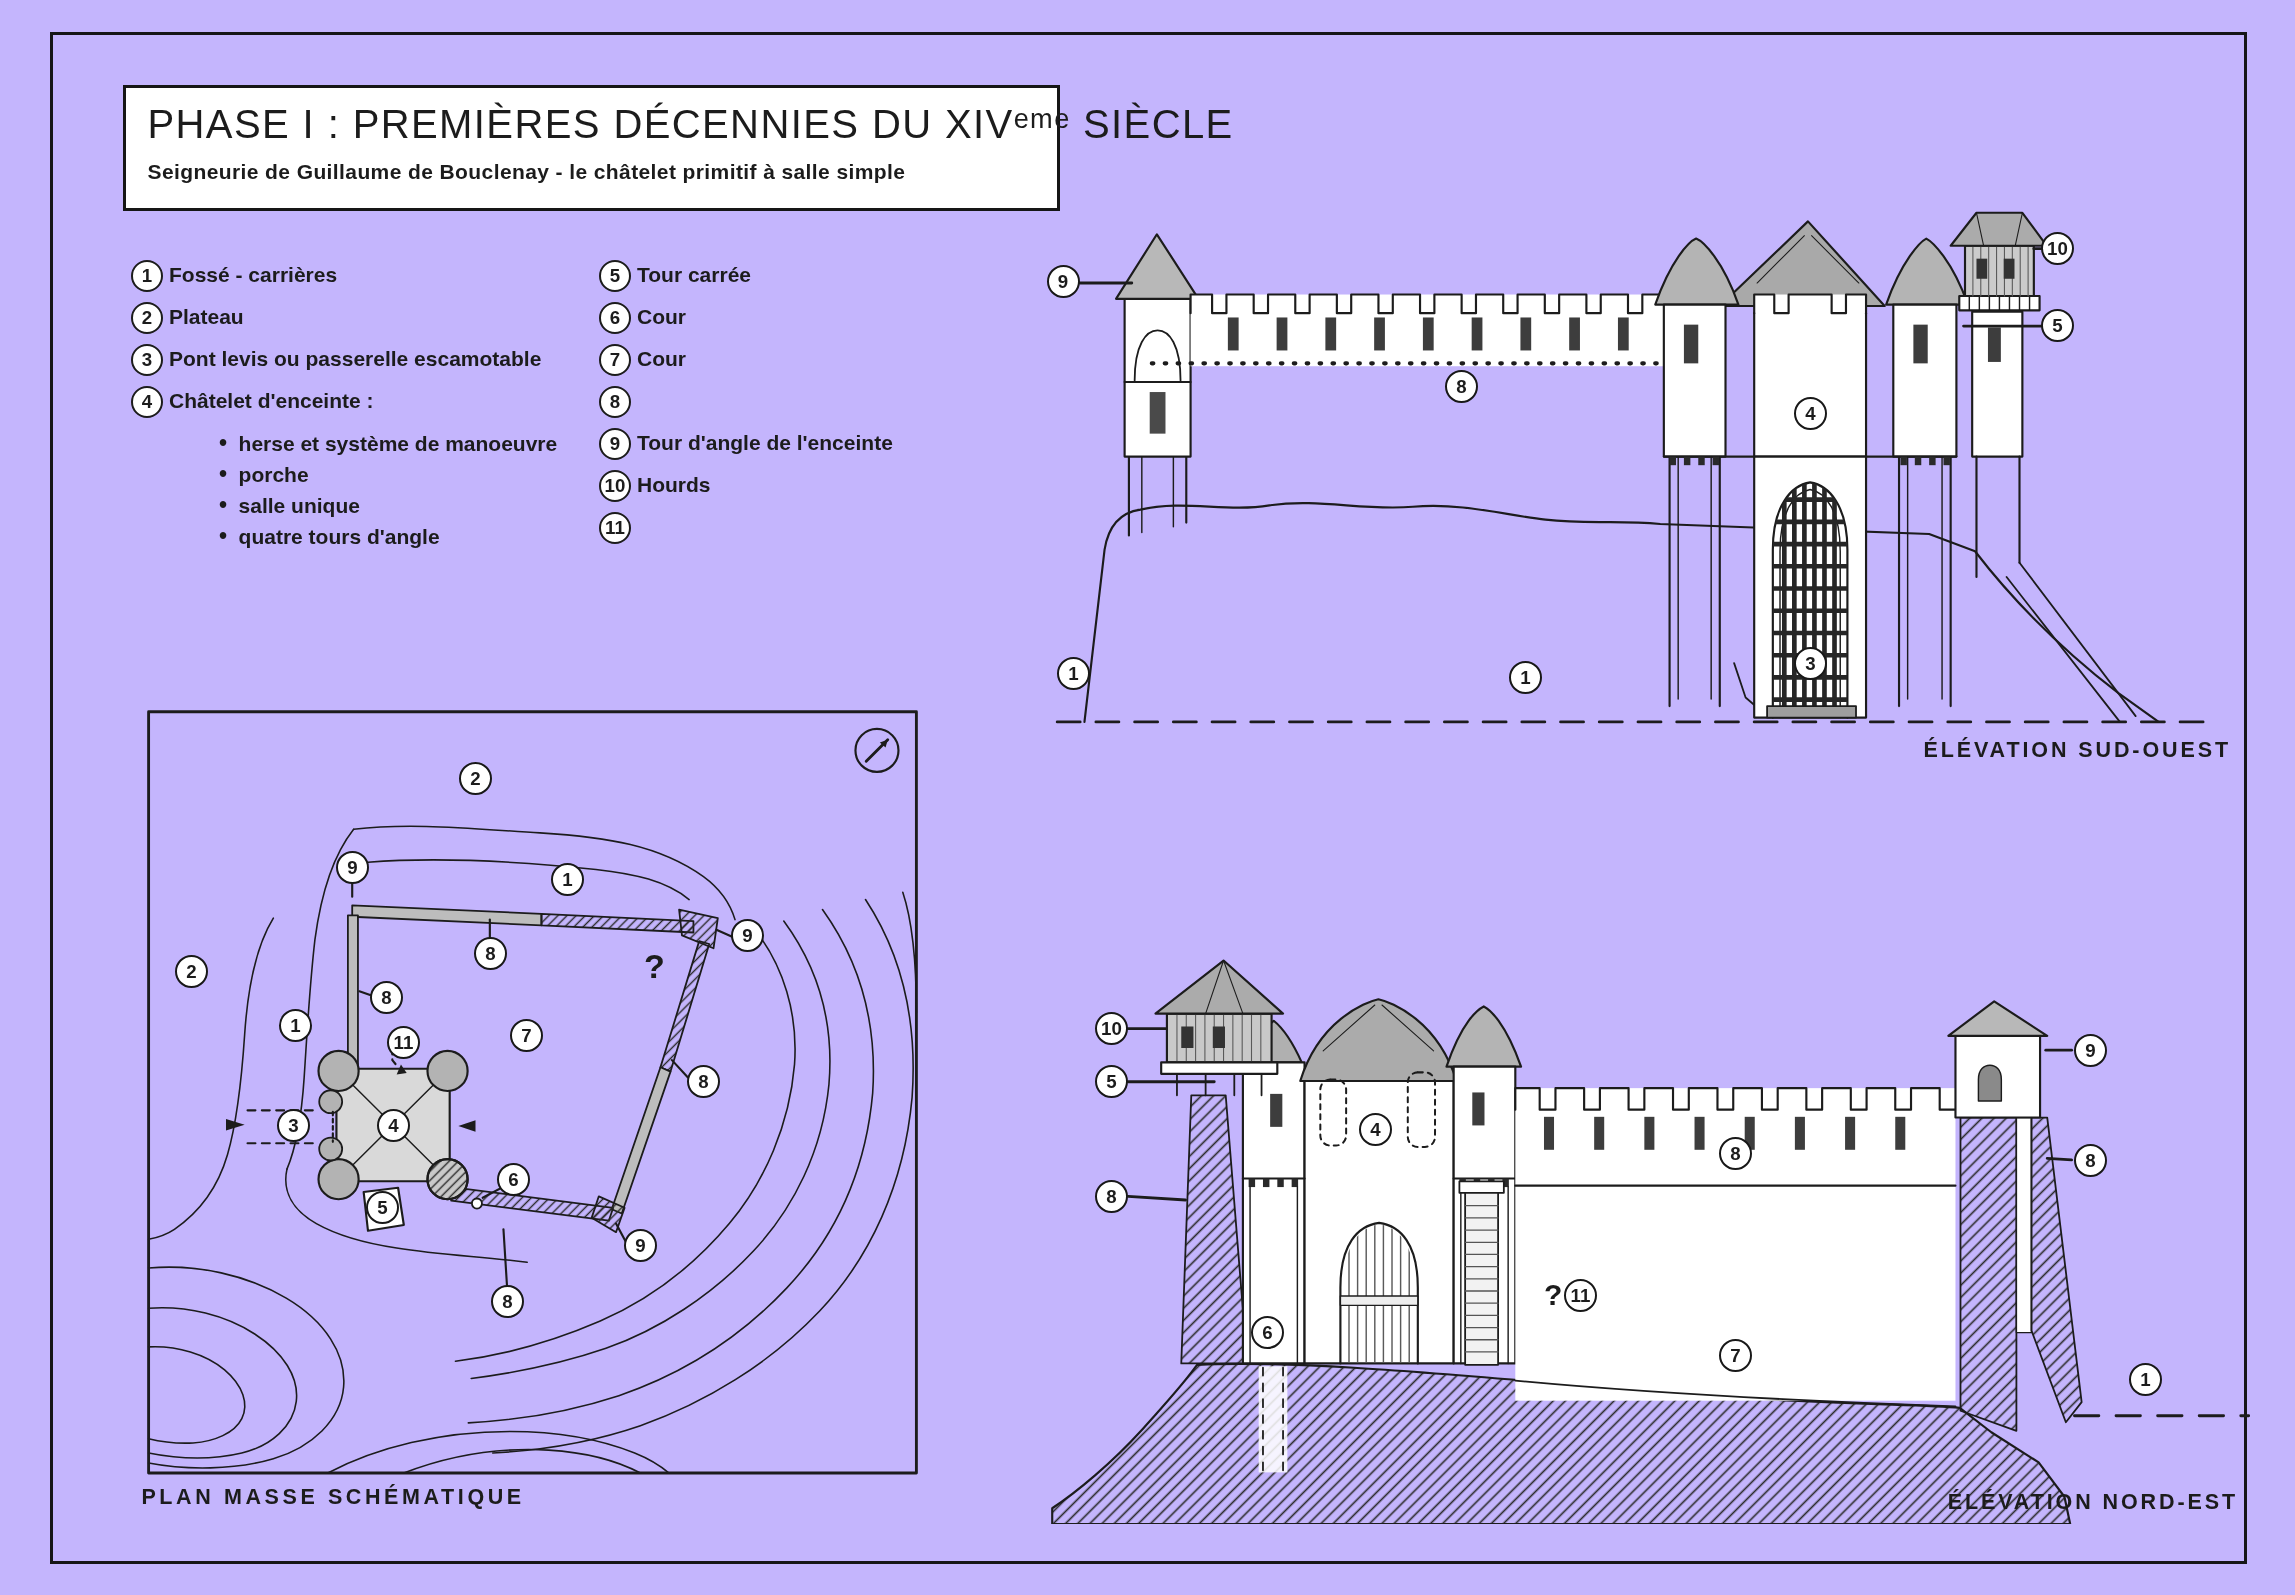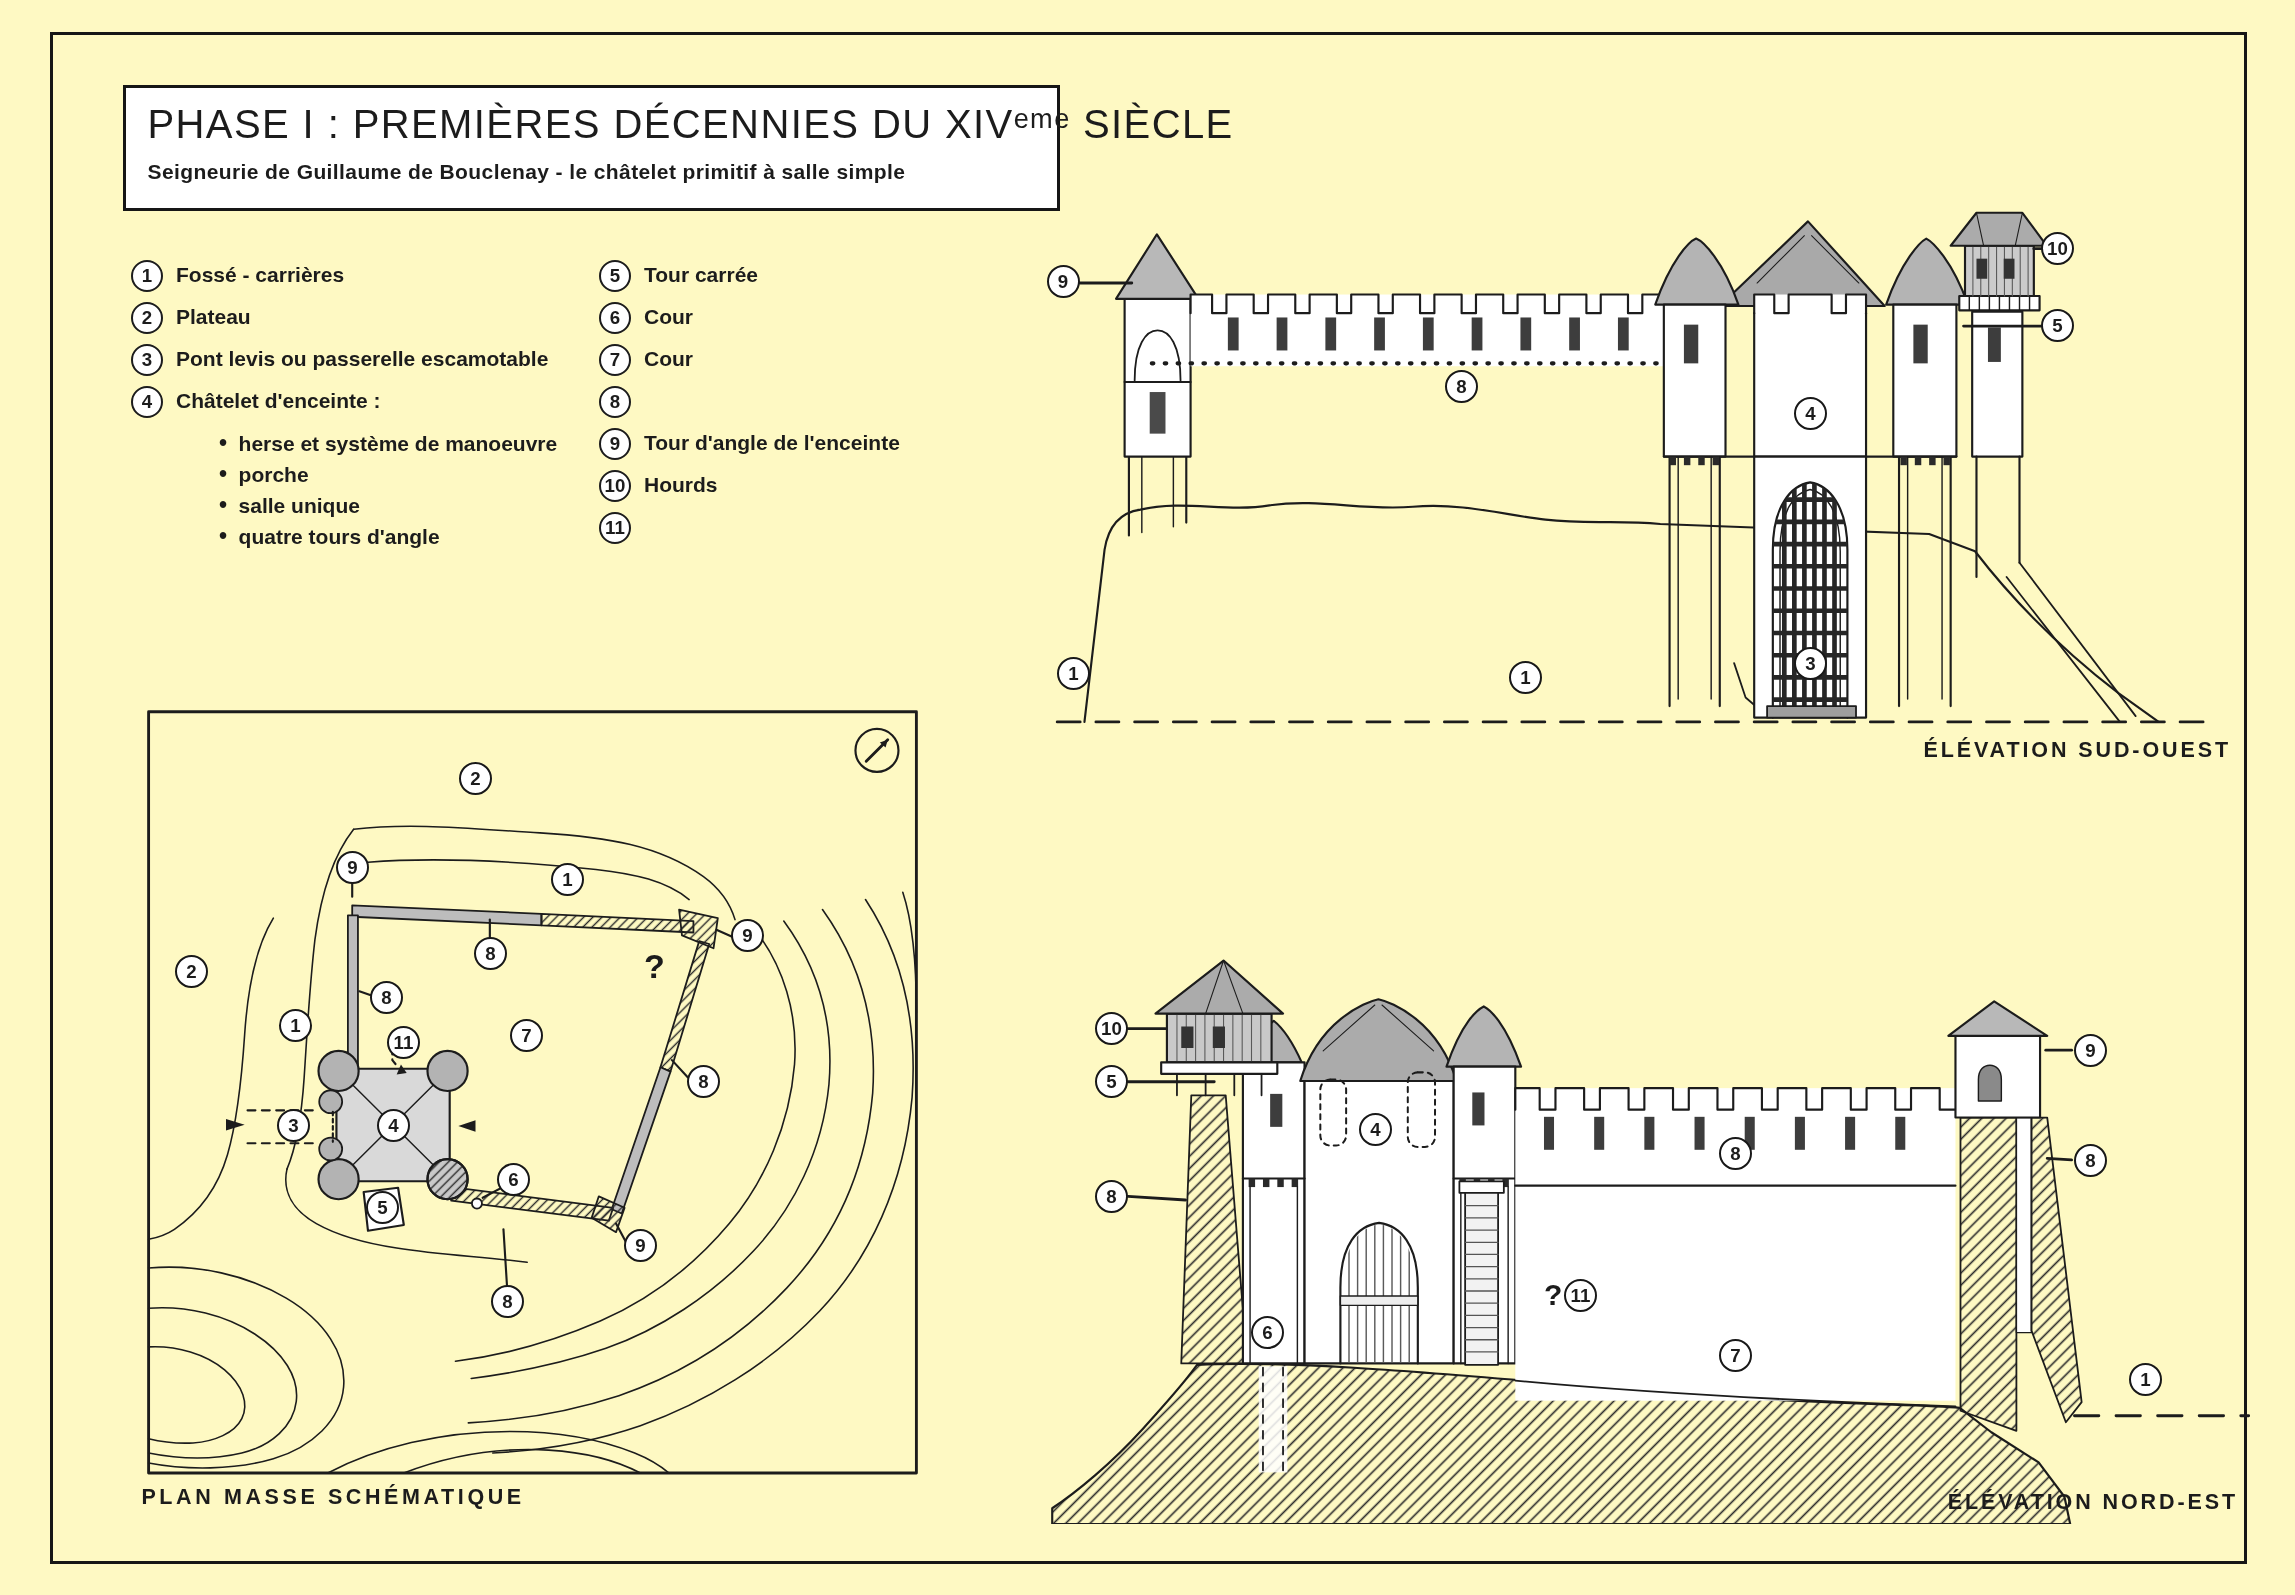--- a/index.html
+++ b/index.html
@@ -3,7 +3,7 @@
 <meta charset="utf-8">
 <style>
   html,body{margin:0;padding:0;background:#ffffff;}
-  .page{position:relative;width:2295px;height:1595px;background:#fef9c3;overflow:hidden;
+  .page{position:relative;width:2295px;height:1595px;background:#c4b5fd;overflow:hidden;
         font-family:"Liberation Sans",sans-serif;color:#1c1c1c;}
   .sheet-border{position:absolute;left:50px;top:32px;width:2197px;height:1532px;
         border:3.6px solid #161616;box-sizing:border-box;}

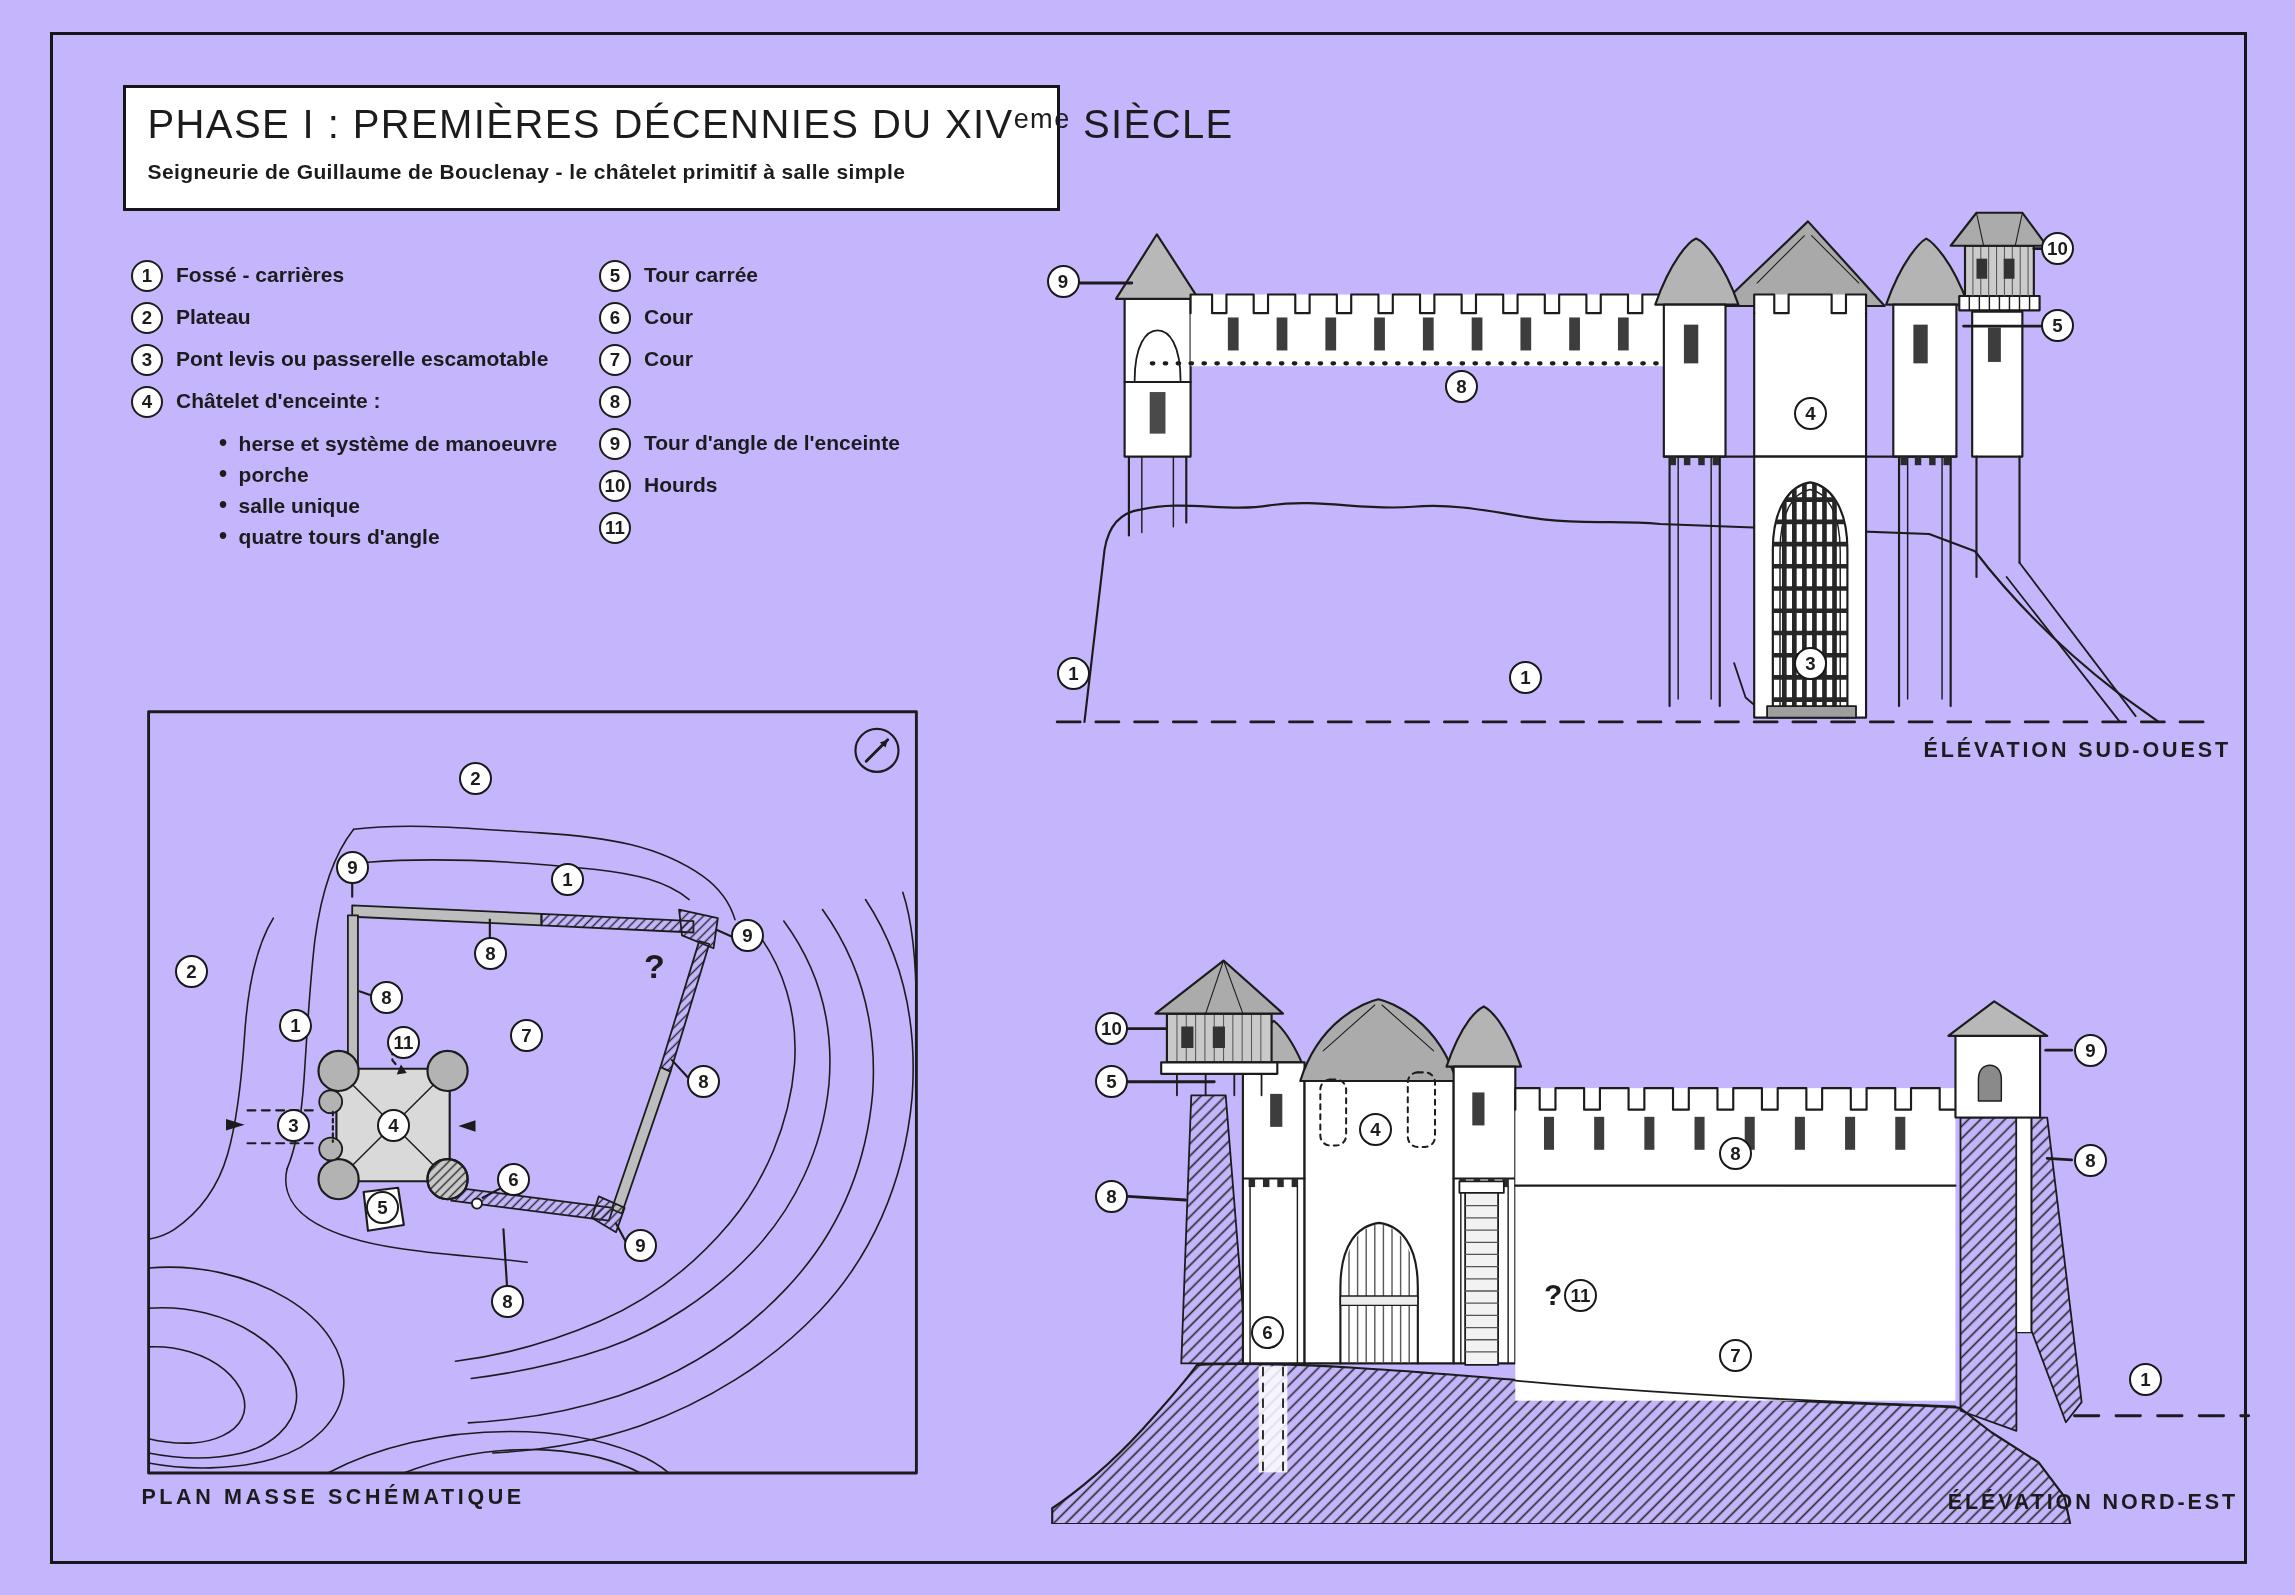--- a/index.html
+++ b/index.html
@@ -20,7 +20,7 @@
   .lg-num{flex:0 0 auto;width:32px;height:32px;border:2.5px solid #1c1c1c;border-radius:50%;
         display:flex;align-items:center;justify-content:center;font-size:18.7px;font-weight:700;
         box-sizing:border-box;background:#fff;}
-  .lg-label{font-size:21px;font-weight:600;line-height:30px;margin-left:13px;white-space:pre-line;}
+  .lg-label{font-size:21px;font-weight:600;line-height:30px;margin-left:6px;white-space:pre-line;}
   .lg-bullets{margin:1.4px 0 7.2px 88px;}
   .lg-bullet{display:flex;font-size:21px;font-weight:600;line-height:31px;}
   .lg-bullet .dot{margin-right:11.5px;font-size:23px;}

